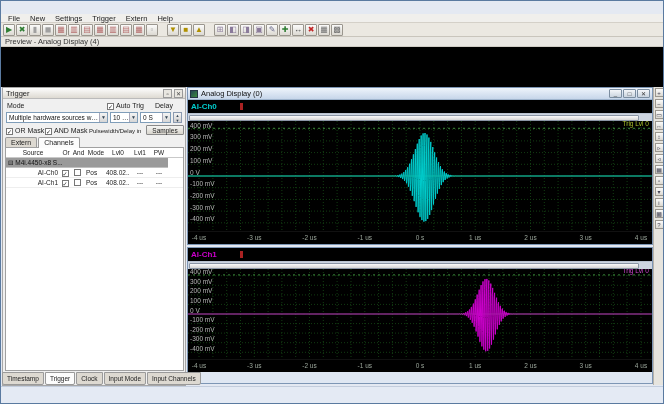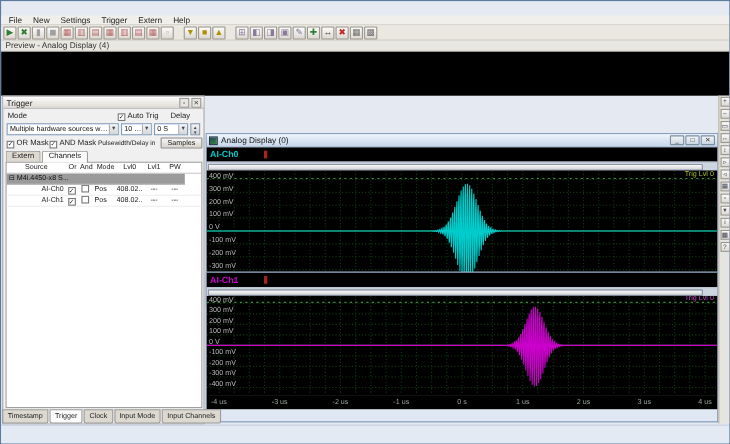--- a/index.html
+++ b/index.html
@@ -223,7 +223,7 @@
       <div class="btab">Input Channels</div>
     </div>
 
-  <div class="display-win" style="top:86px;height:158px;margin-top:34px;" id="dw0">
+  <div class="display-win" style="top:86px;height:158px;" id="dw0">
       <div class="dw-title">
         <div class="dw-icon"></div>
         <div class="dw-text">Analog Display (0)</div>

